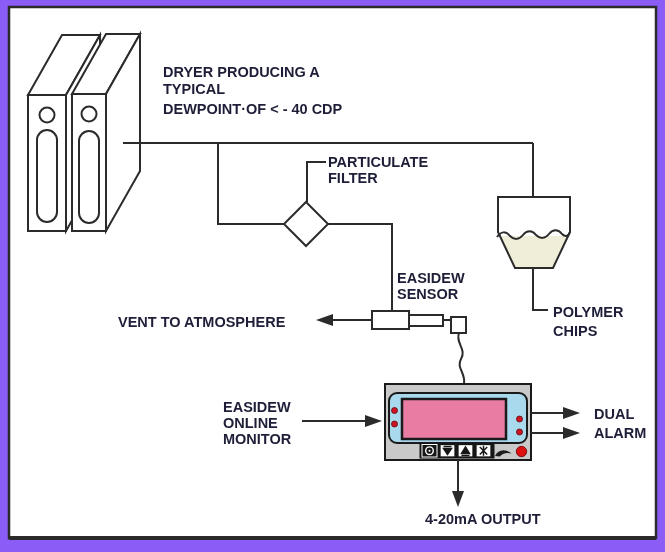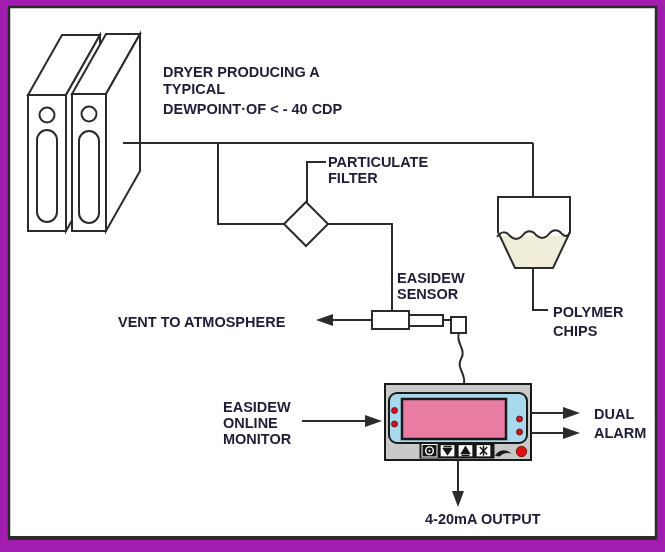--- a/index.html
+++ b/index.html
@@ -3,7 +3,7 @@
 <meta charset="utf-8">
 <style>
   html,body{margin:0;padding:0;background:#ffffff;width:665px;height:552px;overflow:hidden;}
-  #stage{position:relative;width:665px;height:552px;background:#a21caf;}
+  #stage{position:relative;width:665px;height:552px;background:#8b5cf6;}
   svg{position:absolute;left:0;top:0;}
   .ln{stroke:#2b2b2b;stroke-width:2;fill:none;}
   .shape{stroke:#2b2b2b;stroke-width:2;fill:#ffffff;}

